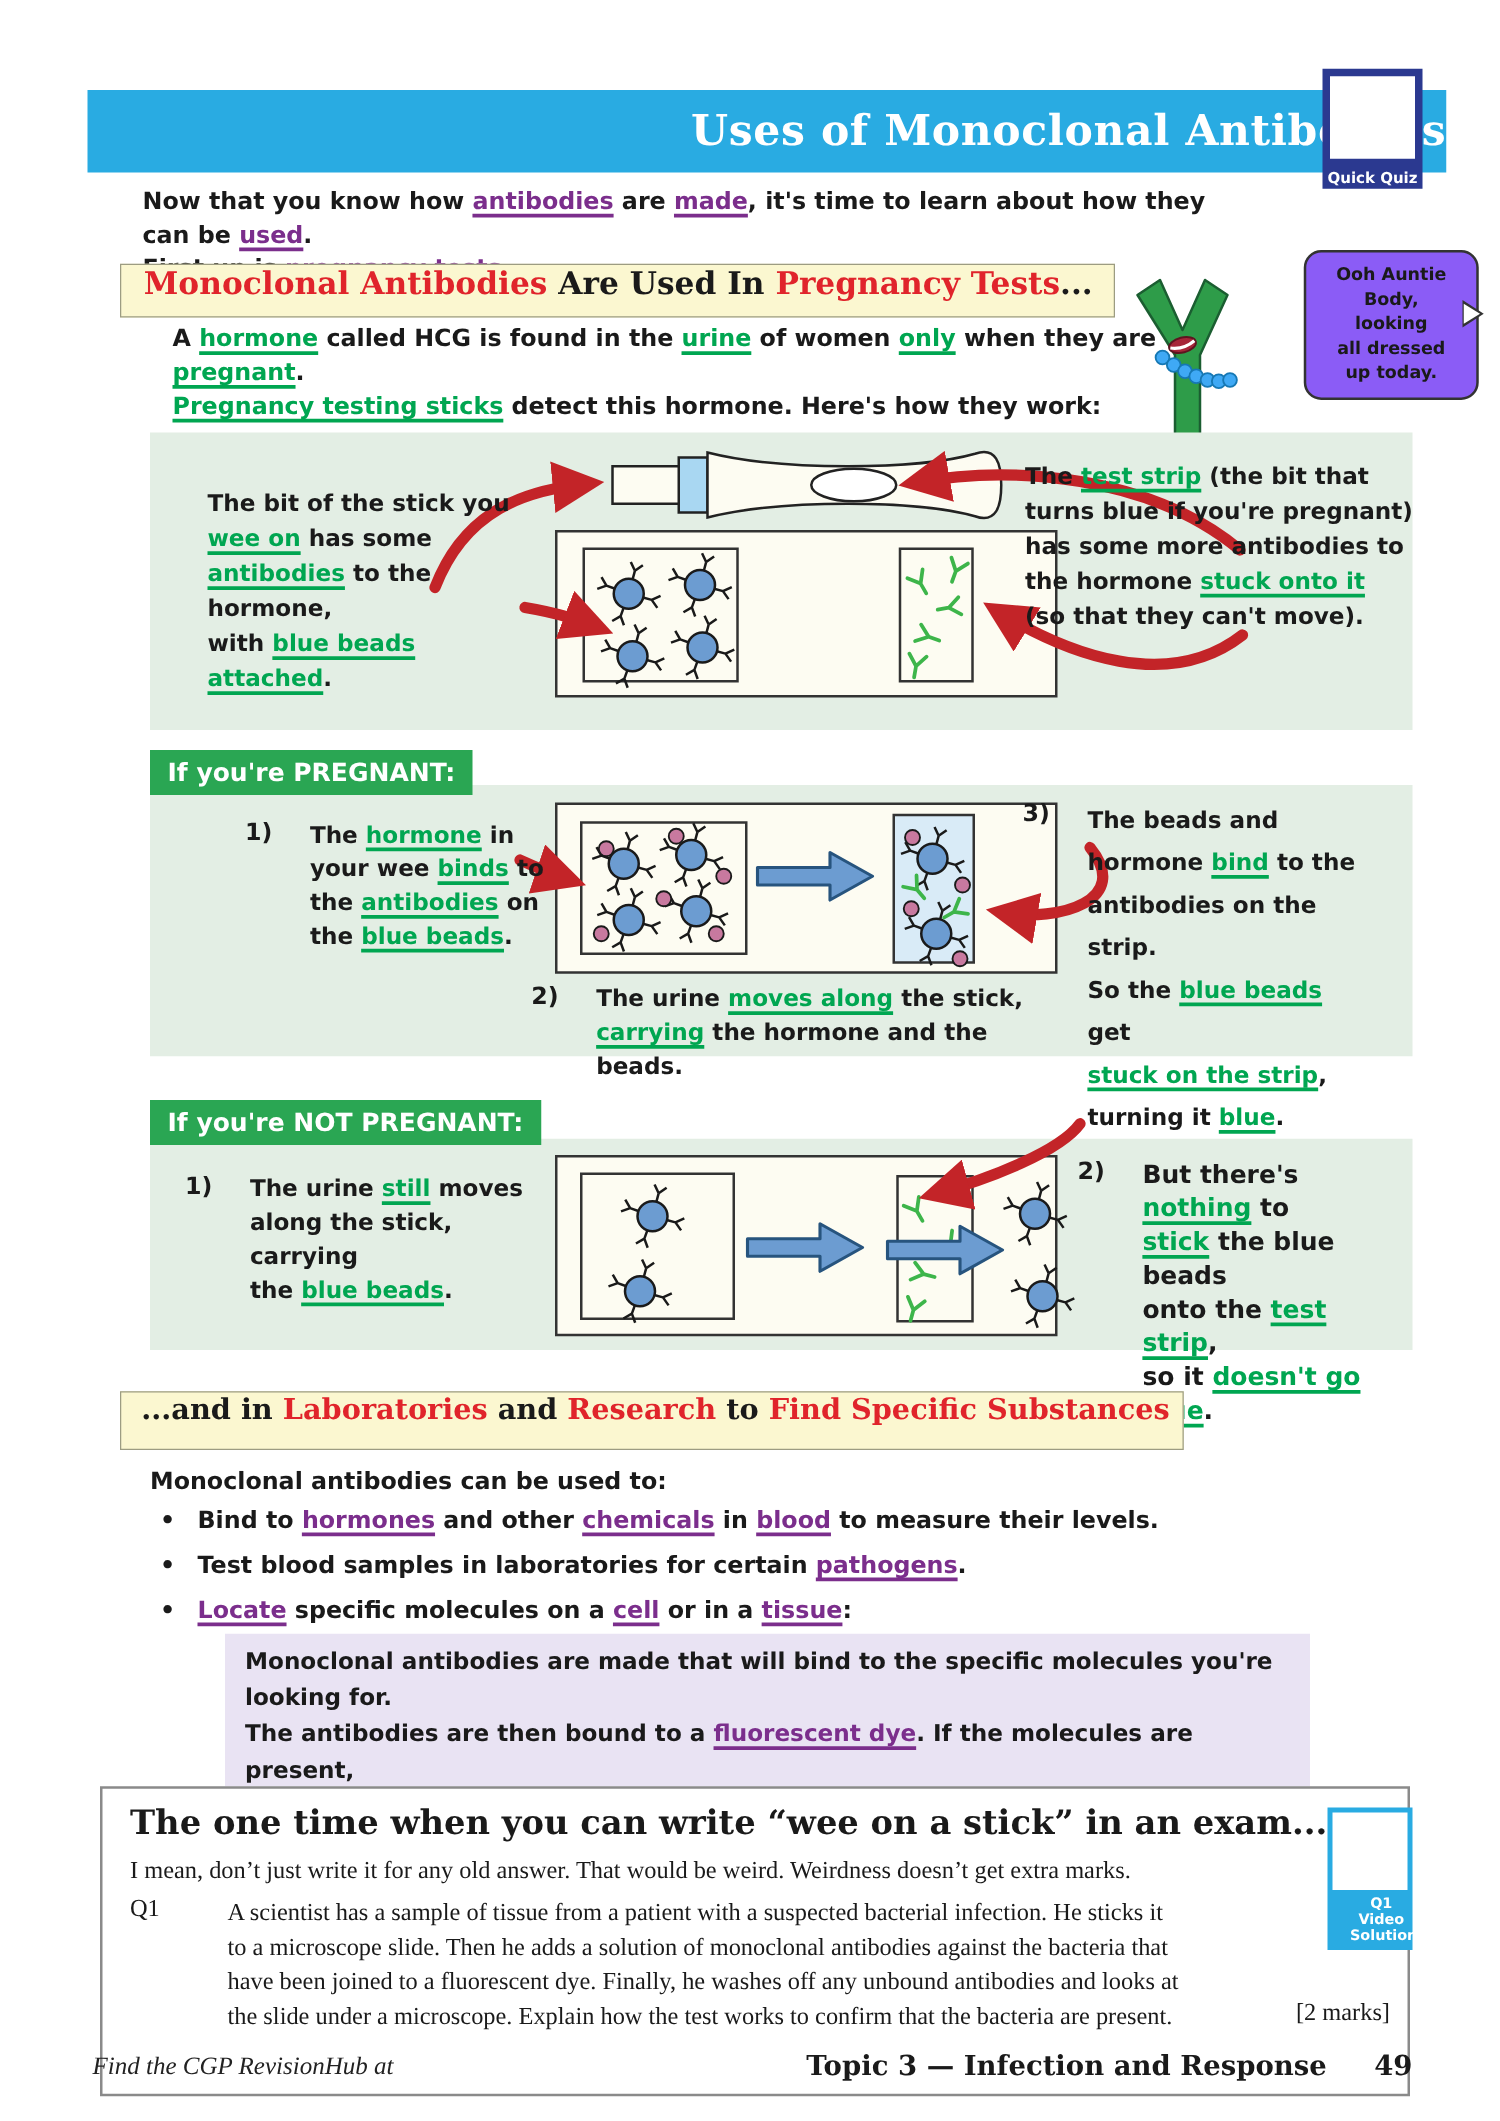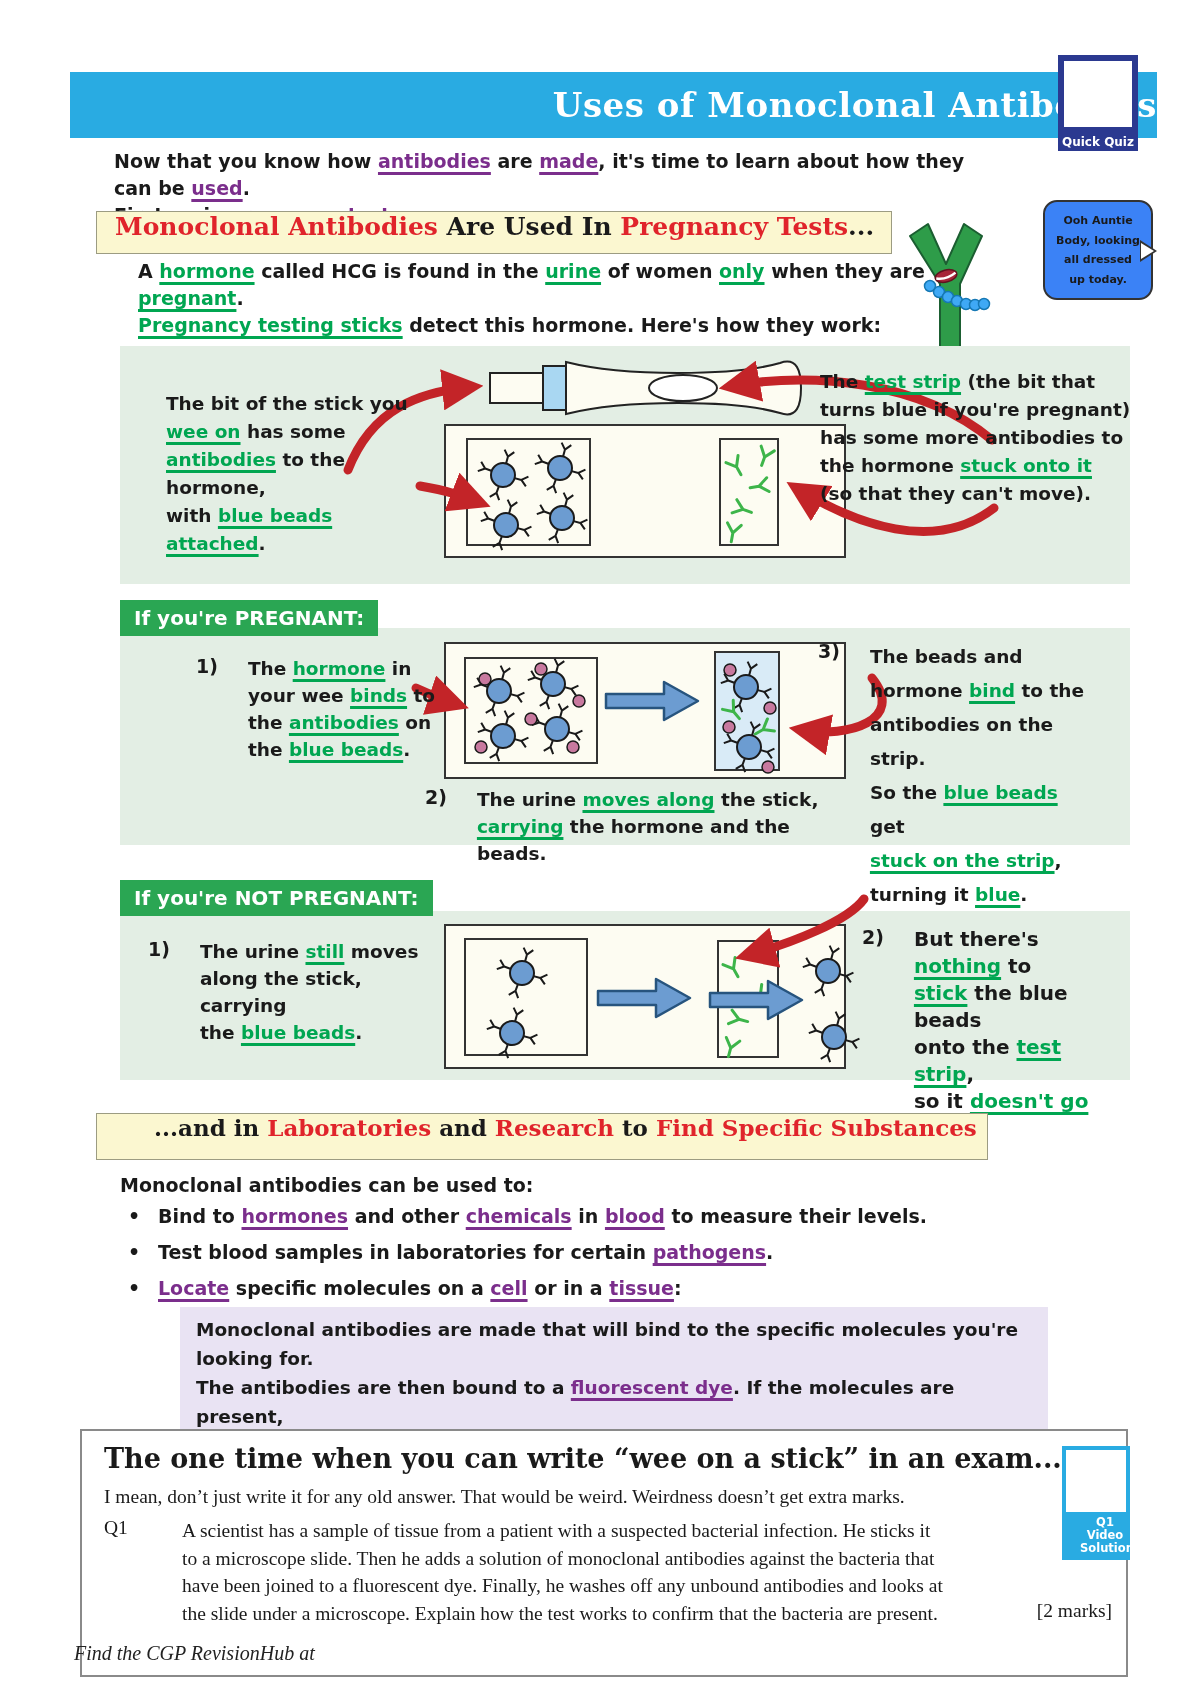--- a/index.html
+++ b/index.html
@@ -28,8 +28,8 @@
   .badge span{color:#ffffff;}
   .gsec{background:#E3EEE4;}
   
-  .bubble{left:1025px;top:200px;width:106px;background:#3b82f6;border:2.5px solid #333;border-radius:14px;
-          padding:9px 0;text-align:center;font-size:11px;line-height:19.5px;font-weight:600;}
+  .bubble{left:1025px;top:200px;width:106px;background:#8b5cf6;border:2.5px solid #333;border-radius:14px;
+          padding:9px 15px;text-align:center;font-size:14px;line-height:19.5px;font-weight:600;}
   .bubble:before{content:"";position:absolute;right:-17px;top:38px;border:11px solid transparent;border-left:17px solid #333;}
   .bubble:after{content:"";position:absolute;right:-11px;top:41px;border:8px solid transparent;border-left:13px solid #ffffff;}
   

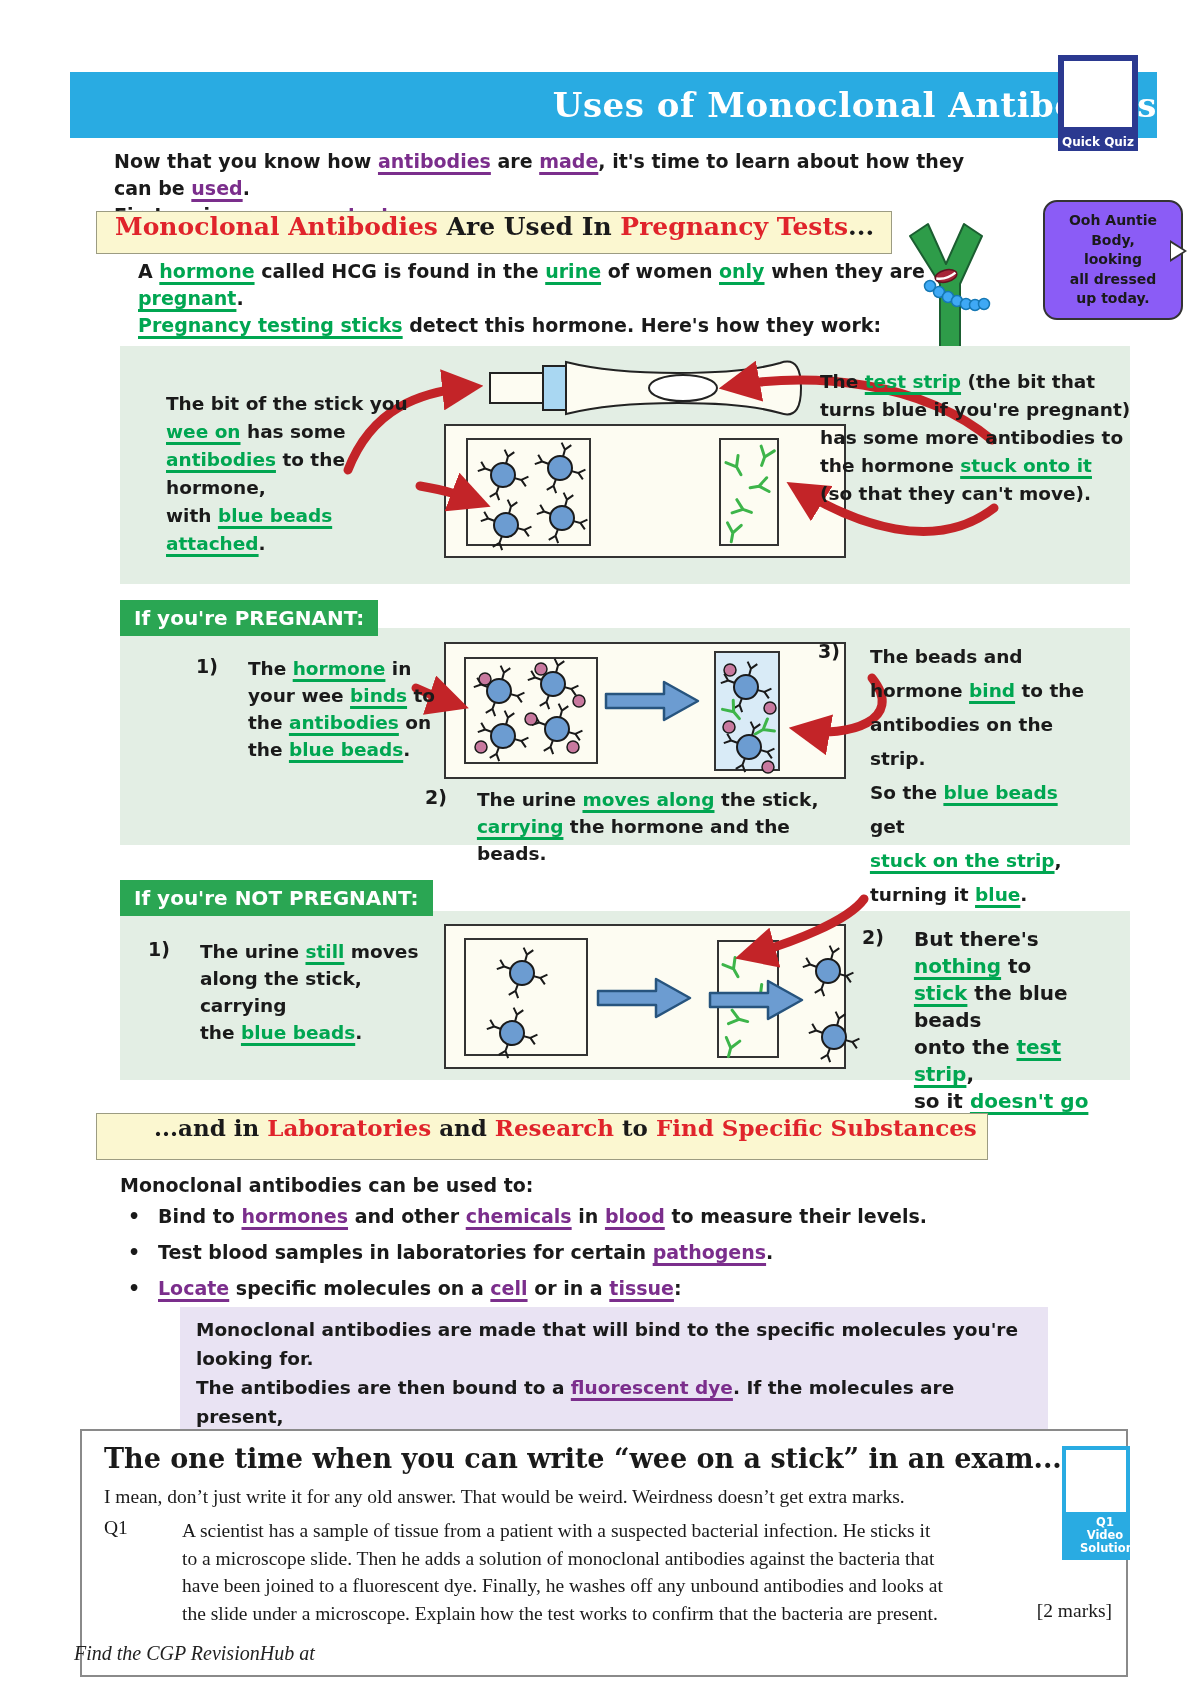--- a/index.html
+++ b/index.html
@@ -248,7 +248,7 @@
 so it </span><span class="g">doesn't go blue</span><span>.</span></span>
   </div>
 
-  <div class="abs ybox" style="left:96px;top:1113px;width:849px;height:45px;padding-left:41px;">
+  <div class="abs ybox" style="left:96px;top:1113px;width:849px;height:45px;">
     <div class="t" style="font-size:23px;padding-left:16px;"><span>...and in </span><span class="r">Laboratories</span><span> and </span><span class="r">Research</span><span> to </span><span class="r">Find Specific Substances</span></div>
   </div>
   <div class="abs comic" style="left:120px;top:1174px;font-size:19px;">Monoclonal antibodies can be used to:</div>

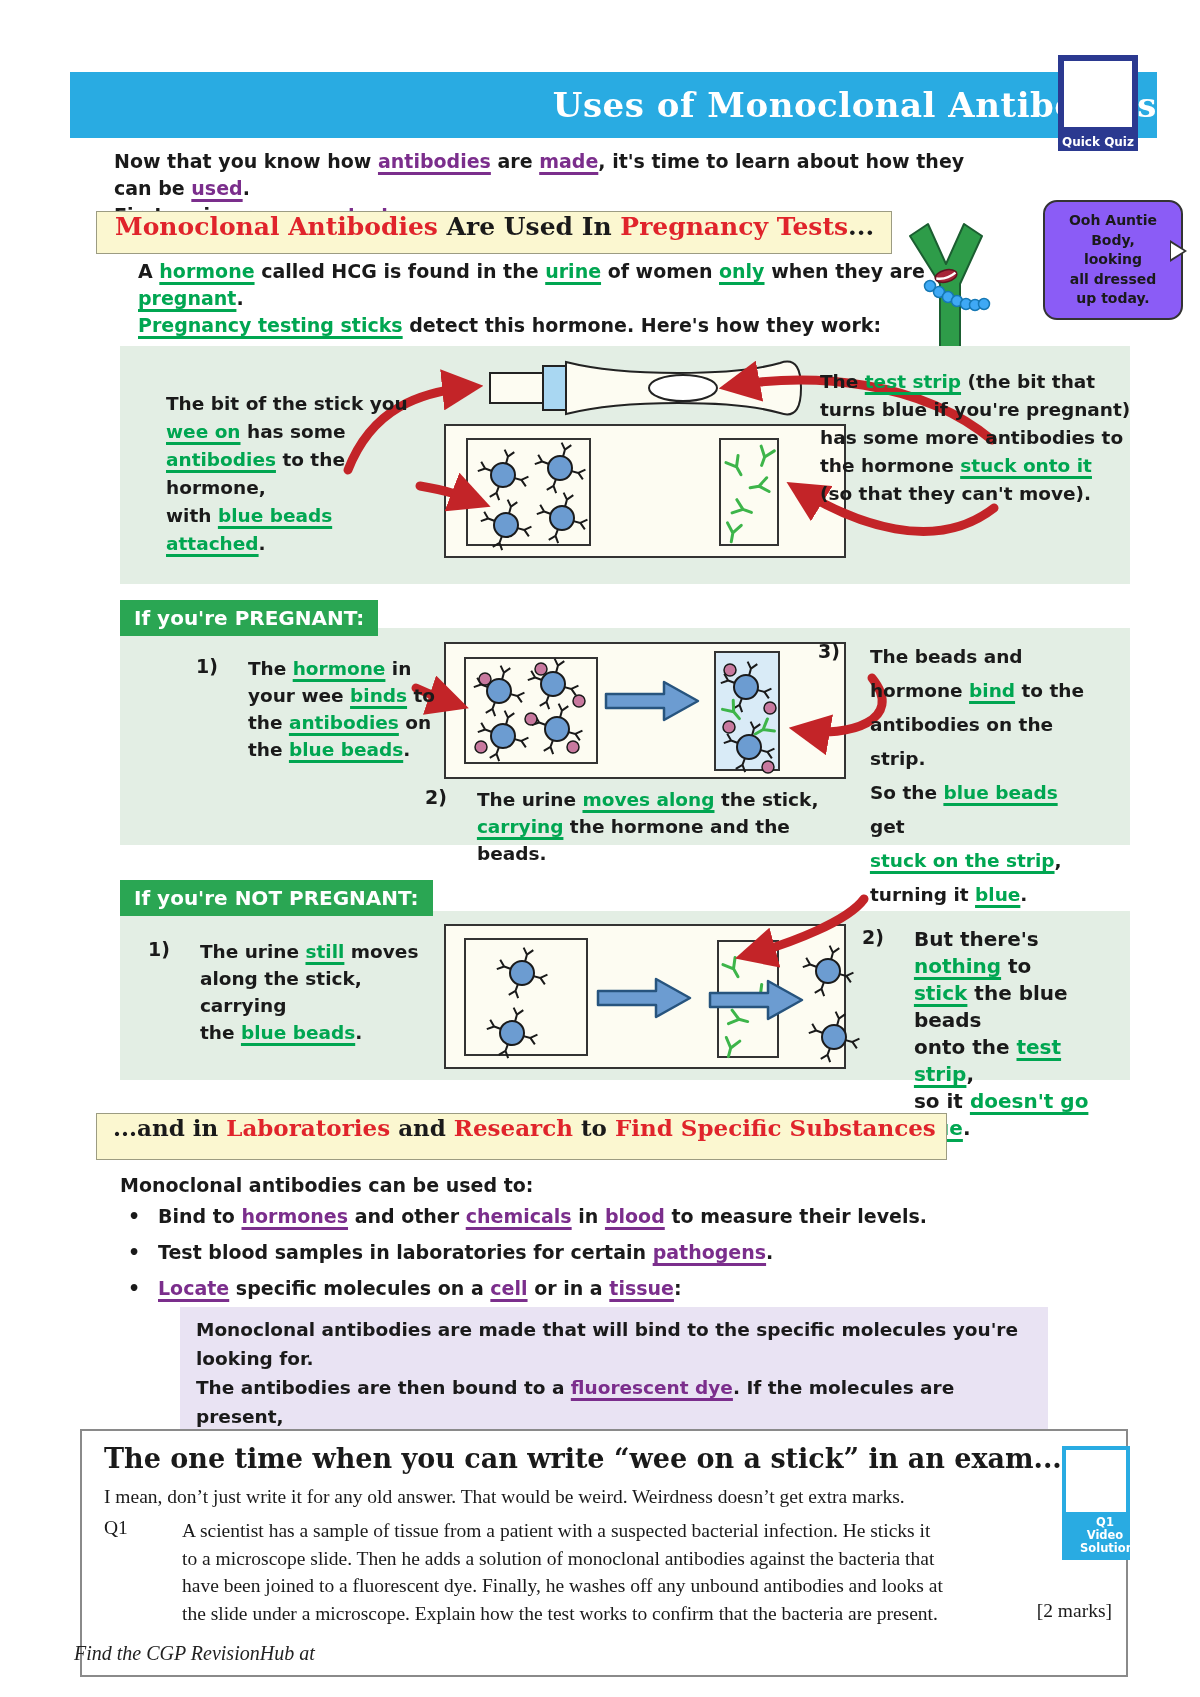--- a/index.html
+++ b/index.html
@@ -287,6 +287,10 @@
   </div>
 
   <div class="abs serif" style="left:74px;top:1642px;font-size:20px;font-style:italic;color:#222;">Find the CGP RevisionHub at</div>
+  <div class="abs footer-right" style="right:70px;top:1640px;">
+    <span class="slab" style="font-size:22px;">Topic 3 — Infection and Response</span>
+    <span class="slab" style="font-size:22px;">49</span>
+  </div>
 
 </div>
 

